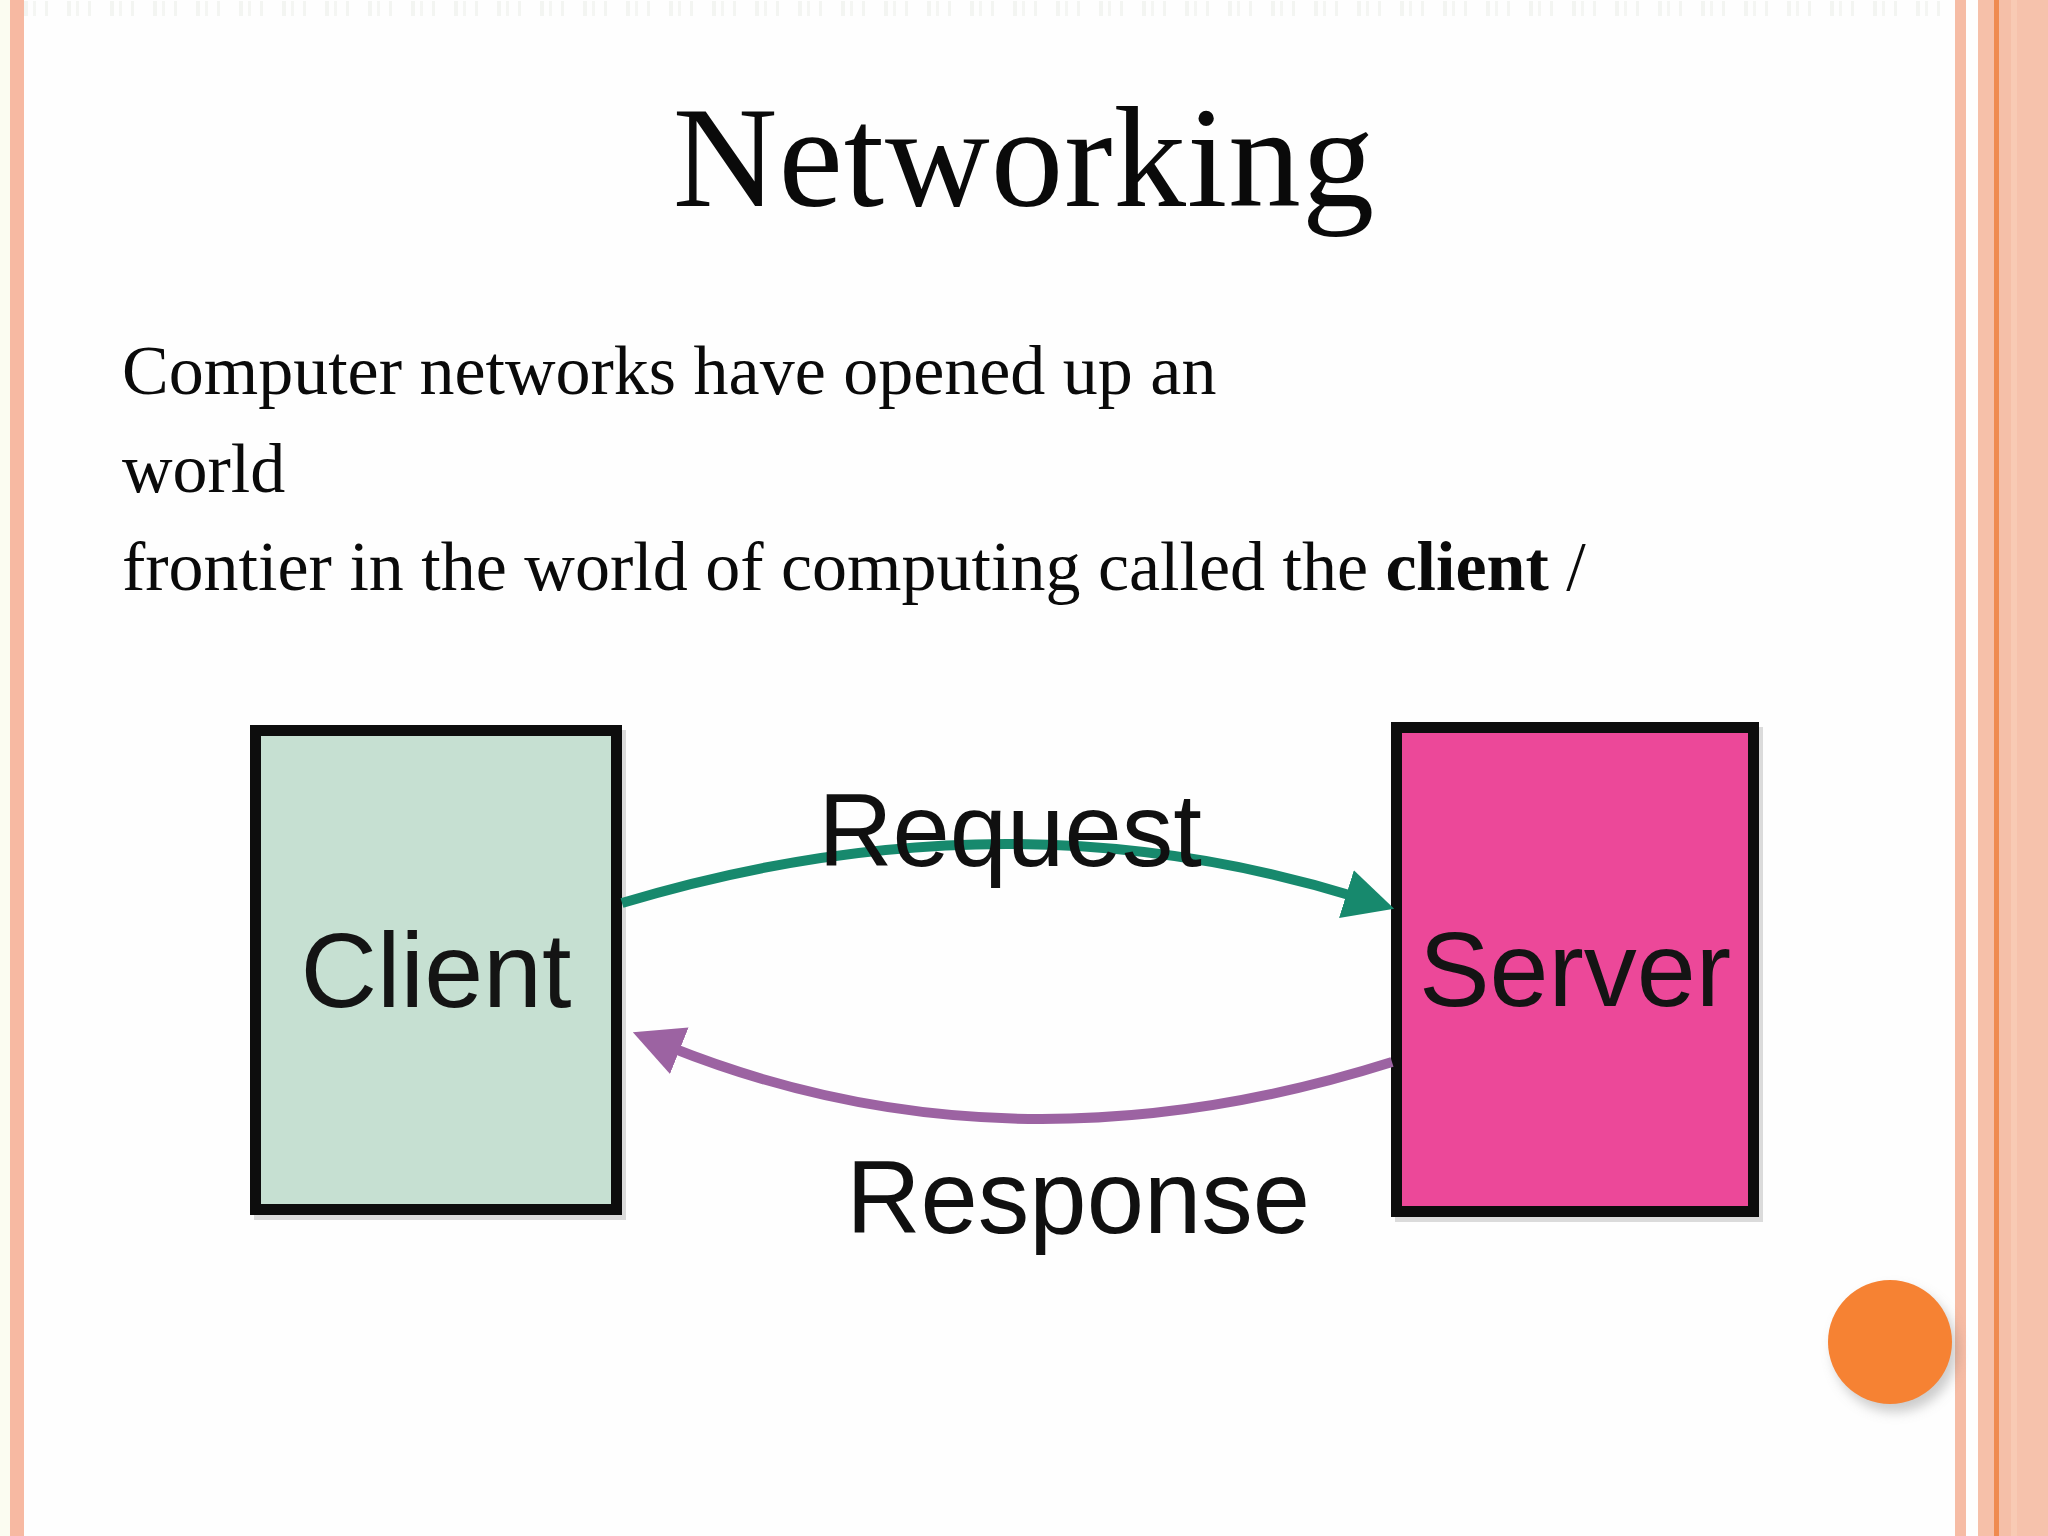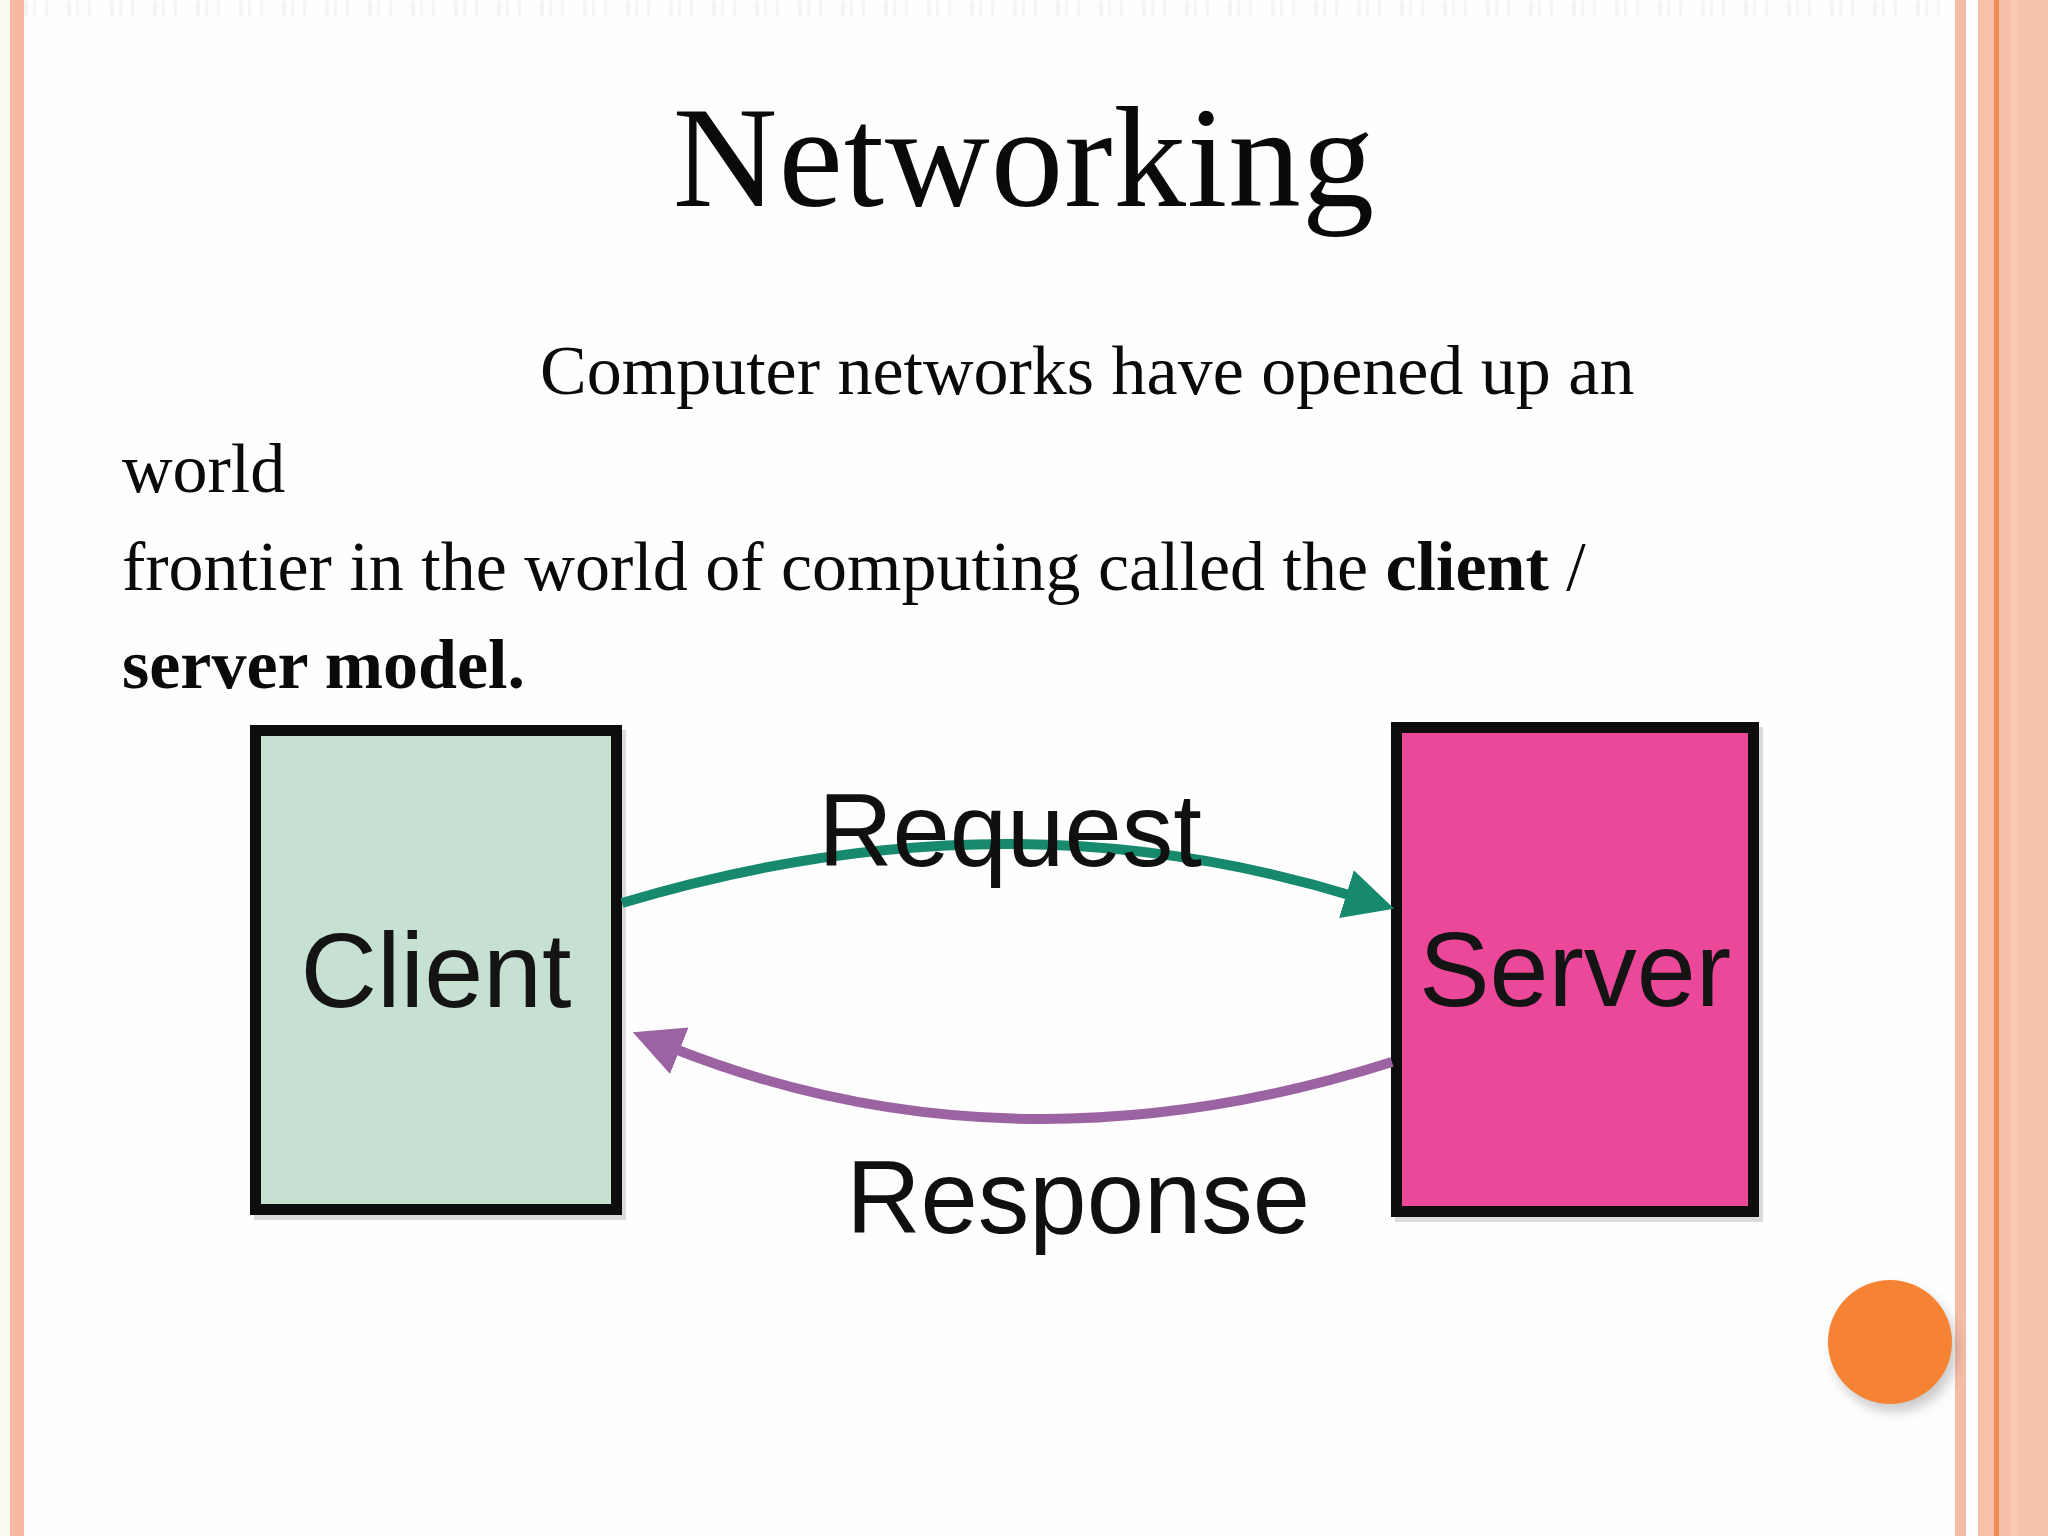--- a/index.html
+++ b/index.html
@@ -35,7 +35,7 @@
     position:absolute;top:322px;left:122px;width:1720px;
     font-size:70px;line-height:98px;
   }
-  .para .indent{display:inline-block;margin-left:418px;}
+  .para .indent{display:inline-block;}
   .para b{font-weight:700;}
   
   .node{

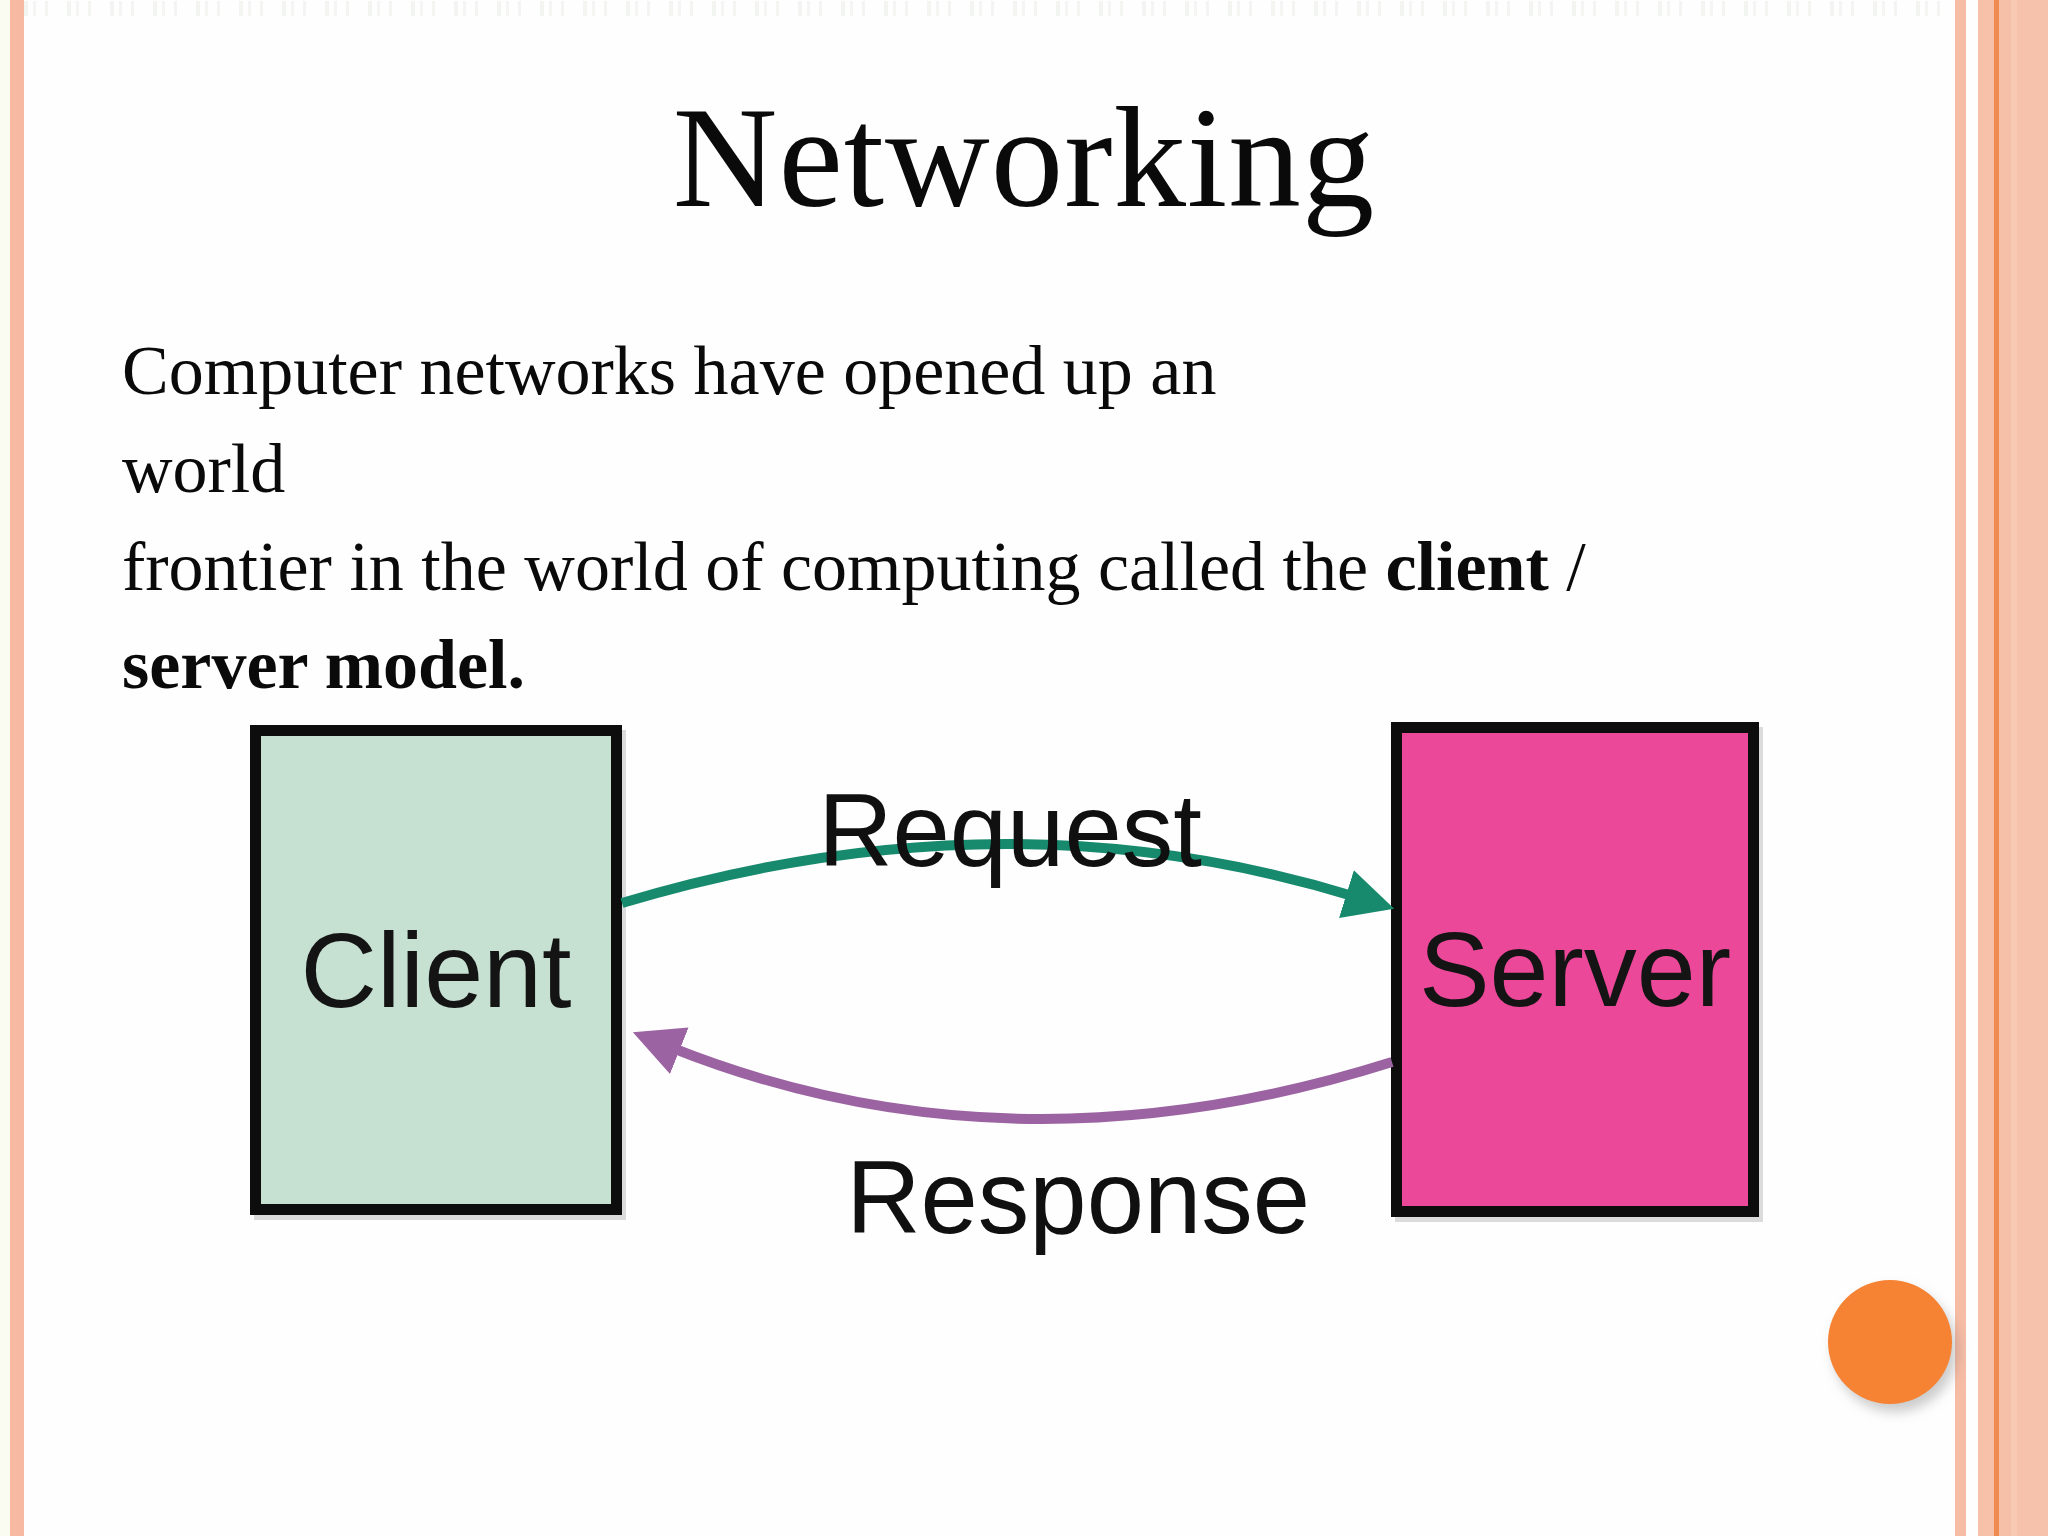--- a/index.html
+++ b/index.html
@@ -74,7 +74,6 @@
   <span class="indent">Computer networks have opened up an</span><br>
   <span>world</span><br>
   <span>frontier in the world of computing called the </span><b>client</b><span> /</span><br>
-  <b>server model.</b>
 </div>
 
 <div class="node client-box">

